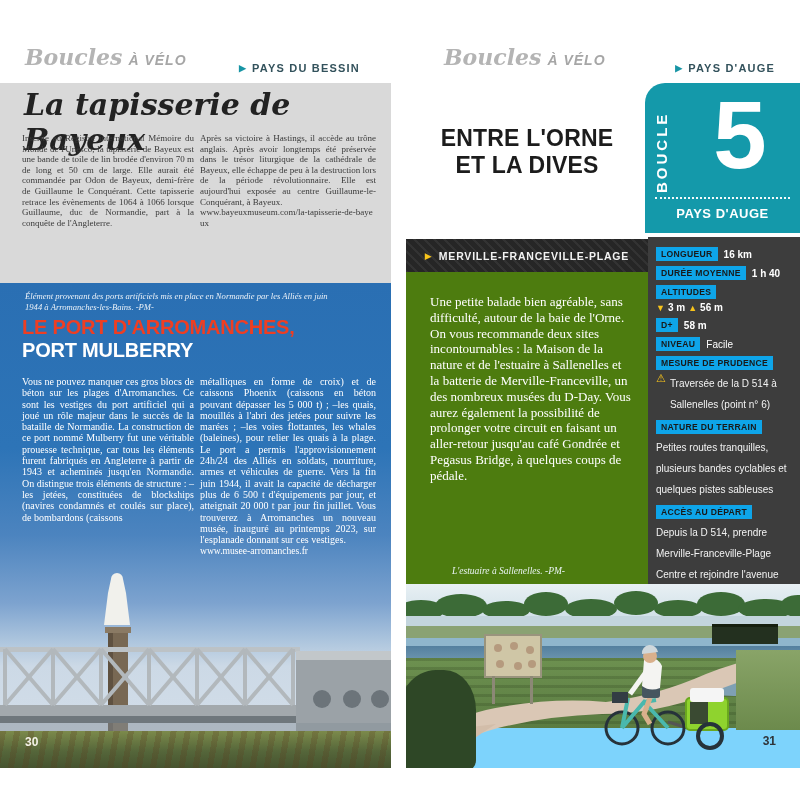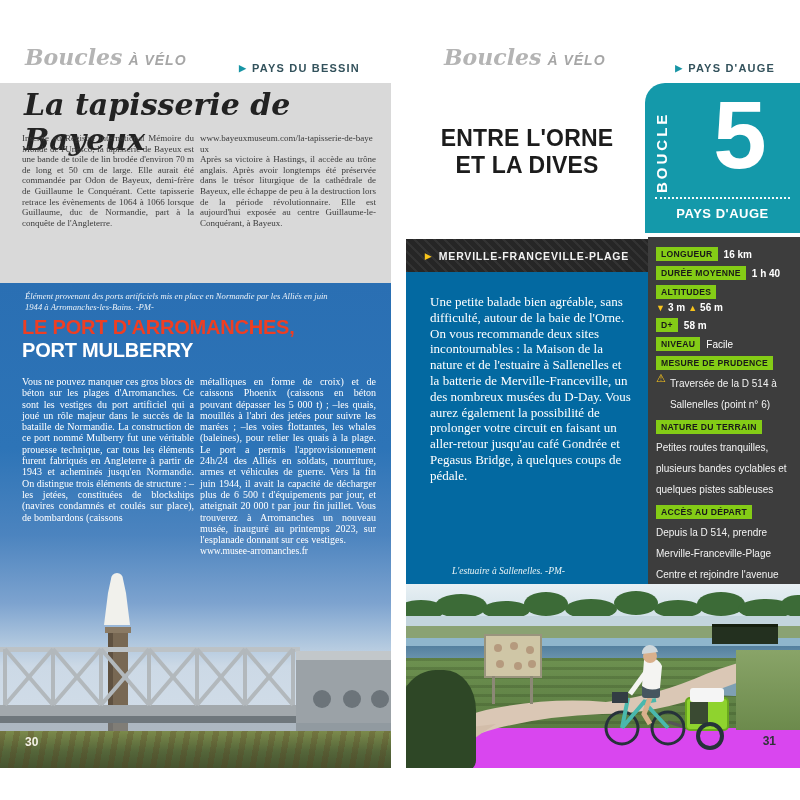--- a/index.html
+++ b/index.html
@@ -116,8 +116,8 @@
       <div class="abs tap-title">La tapisserie de Bayeux</div>
       <div class="abs tap-col" style="left:22px;top:50px;width:172px;">Inscrite au Registre international Mémoire du Monde de l'Unesco, la tapisserie de Bayeux est une bande de toile de lin brodée d'environ 70 m de long et 50 cm de large. Elle aurait été commandée par Odon de Bayeux, demi-frère de Guillaume le Conquérant. Cette tapisserie retrace les évènements de 1064 à 1066 lorsque Guillaume, duc de Normandie, part à la conquête de l'Angleterre.</div>
       <div class="abs" style="left:200px;top:50px;width:176px;">
+        <div class="tap-col">Après sa victoire à Hastings, il accède au trône anglais. Après avoir longtemps été préservée dans le trésor liturgique de la cathédrale de Bayeux, elle échappe de peu à la destruction lors de la période révolutionnaire. Elle est aujourd'hui exposée au centre Guillaume-le-Conquérant, à Bayeux.</div>
         <div class="tap-col" style="word-break:break-all;">www.bayeuxmuseum.com/la-tapisserie-de-bayeux</div>
-        <div class="tap-col">Après sa victoire à Hastings, il accède au trône anglais. Après avoir longtemps été préservée dans le trésor liturgique de la cathédrale de Bayeux, elle échappe de peu à la destruction lors de la période révolutionnaire. Elle est aujourd'hui exposée au centre Guillaume-le-Conquérant, à Bayeux.</div>
       </div>
     </div>
 

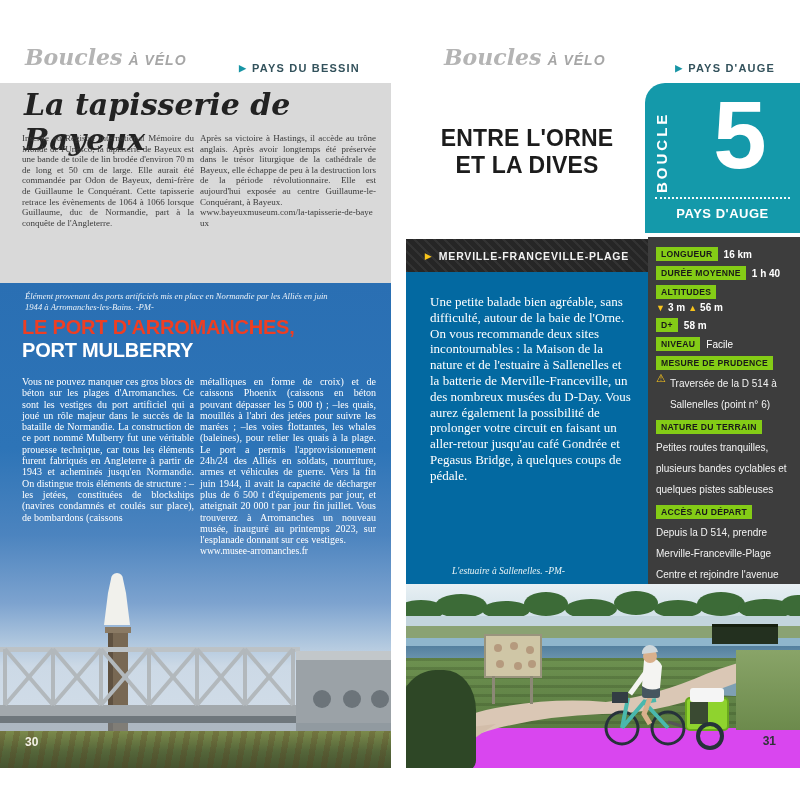--- a/index.html
+++ b/index.html
@@ -62,7 +62,7 @@
       gap:5px;overflow:hidden;}
   .row{display:flex;align-items:center;gap:6px;}
   .stack{display:flex;flex-direction:column;gap:3px;}
-  .b{background:#84cc16;color:#191919;font-weight:700;font-size:8.6px;letter-spacing:0.3px;
+  .b{background:#0ea5e9;color:#191919;font-weight:700;font-size:8.6px;letter-spacing:0.3px;
      padding:2px 5px;display:inline-block;width:max-content;}
   .b.inv{background:#f2f2f2;}
   .v{color:#ffffff;font-weight:700;font-size:10px;}

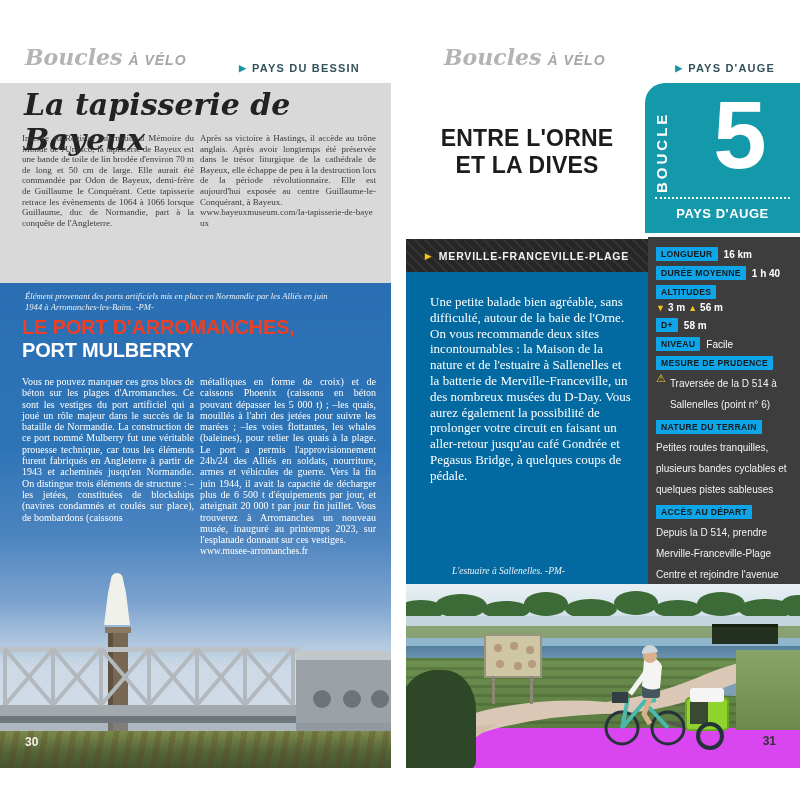--- a/index.html
+++ b/index.html
@@ -54,7 +54,7 @@
       background-image:repeating-linear-gradient(45deg,rgba(255,255,255,.06) 0 2px,rgba(0,0,0,0) 2px 7px);}
   .route-bar .arr{color:#f8c41b;font-size:9px;}
   .route-bar .lbl{color:#f2f2f2;font-weight:700;font-size:10.5px;letter-spacing:0.8px;}
-  .teal-panel{left:0;top:272px;width:242px;height:312px;background:#0369a1;}
+  .teal-panel{left:0;top:272px;width:242px;height:312px;background:#4d7c0f;}
   .intro{font-family:"Liberation Serif",serif;font-size:13px;line-height:15.8px;color:#fff;}
   .photo-cap{font-family:"Liberation Serif",serif;font-style:italic;font-size:9.5px;color:#eaf4f5;}
   .sidebar{left:242px;top:237px;width:152px;height:347px;background:#3d3d3d;

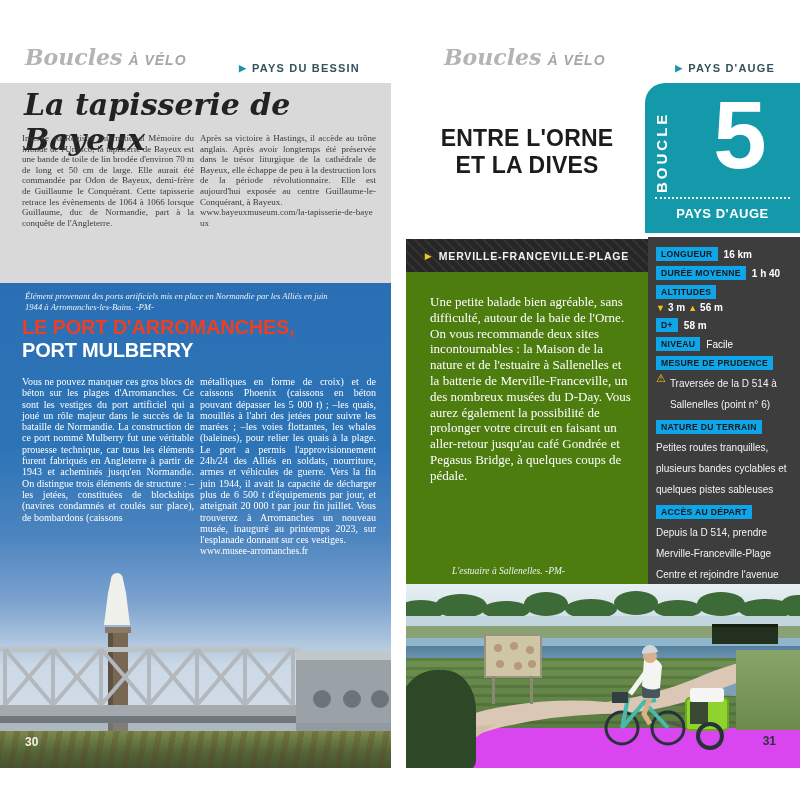--- a/index.html
+++ b/index.html
@@ -71,7 +71,7 @@
   .warn{color:#f8c41b;font-size:11px;line-height:11px;}
 
   
-  .photo-r{left:0;top:584px;width:394px;height:184px;overflow:hidden;background:#d946ef;}
+  .photo-r{left:0;top:584px;width:394px;height:184px;overflow:hidden;background:#7dd3fc;}
   .ph{position:absolute;}
   .sky-r{left:0;top:0;width:394px;height:36px;
      background:linear-gradient(180deg,#e8f0f4,#cfdfe7);}

